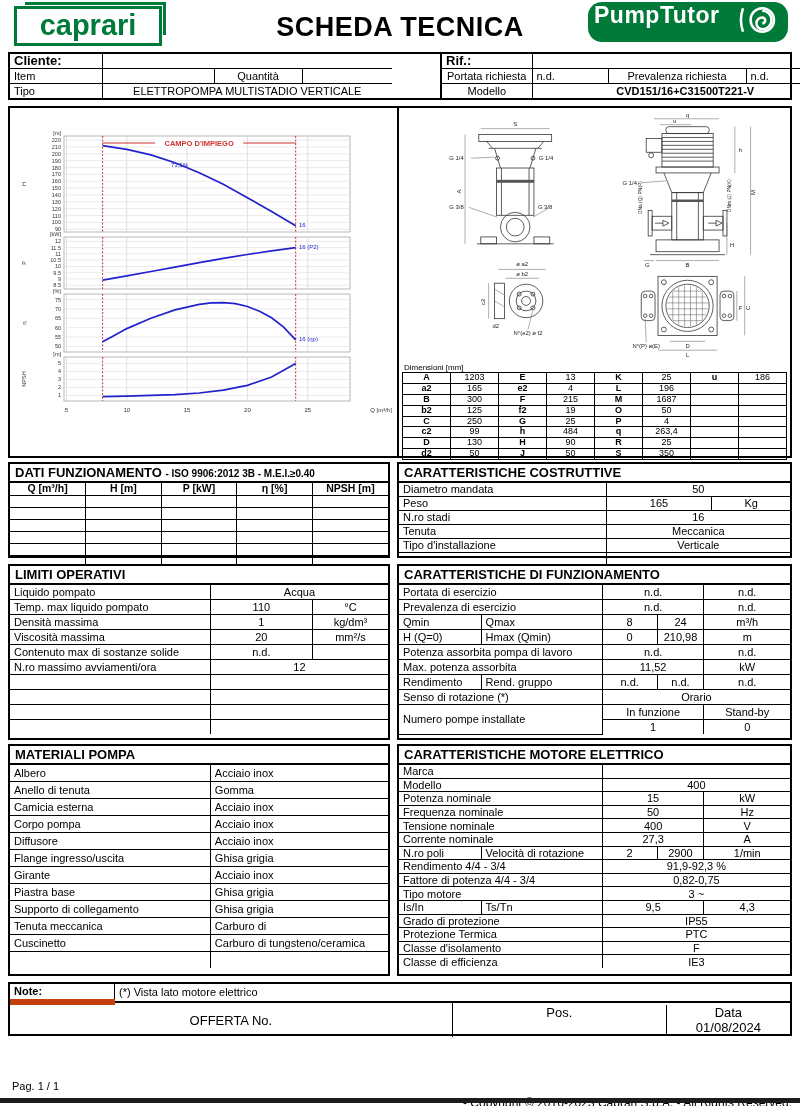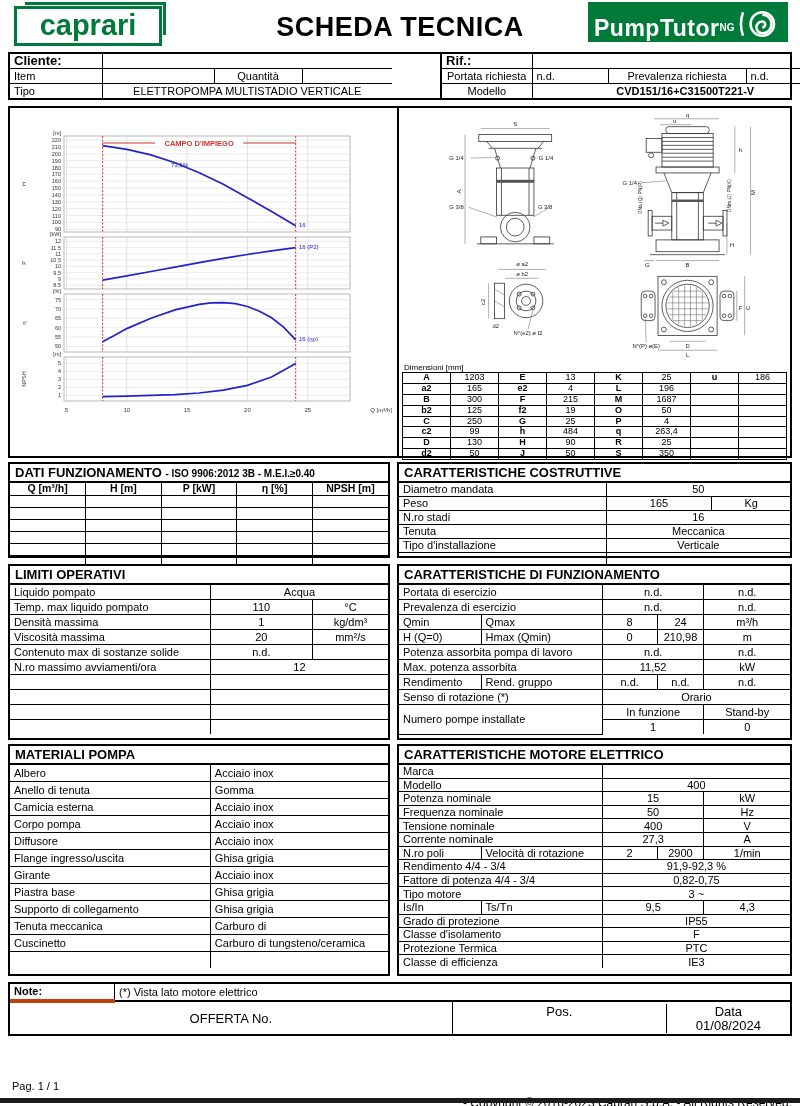--- a/index.html
+++ b/index.html
@@ -10,8 +10,8 @@
   .caprari::after{content:"";position:absolute;top:-7px;right:-7px;left:8px;bottom:8px;
     border-top:3px solid #007a38;border-right:3px solid #007a38;}
   .main-title{position:absolute;left:0;right:0;top:12px;text-align:center;font-size:27px;font-weight:bold;letter-spacing:0.5px;}
-  .ptutor{position:absolute;right:12px;top:2px;width:200px;height:40px;background:#007a38;border-radius:0;
-    color:#fff;display:flex;align-items:flex-end;padding:0 6px;box-sizing:border-box;}
+  .ptutor{position:absolute;right:12px;top:2px;width:200px;height:40px;background:#007a38;border-radius:14px;
+    color:#fff;display:flex;align-items:flex-start;padding:0 6px;box-sizing:border-box;}
   .ptutor .nm{font-weight:bold;font-size:23px;letter-spacing:0.5px;}
   .ptutor sup{font-size:10px;font-weight:bold;position:relative;top:-9px;}
   .ptutor svg{margin-left:4px;}

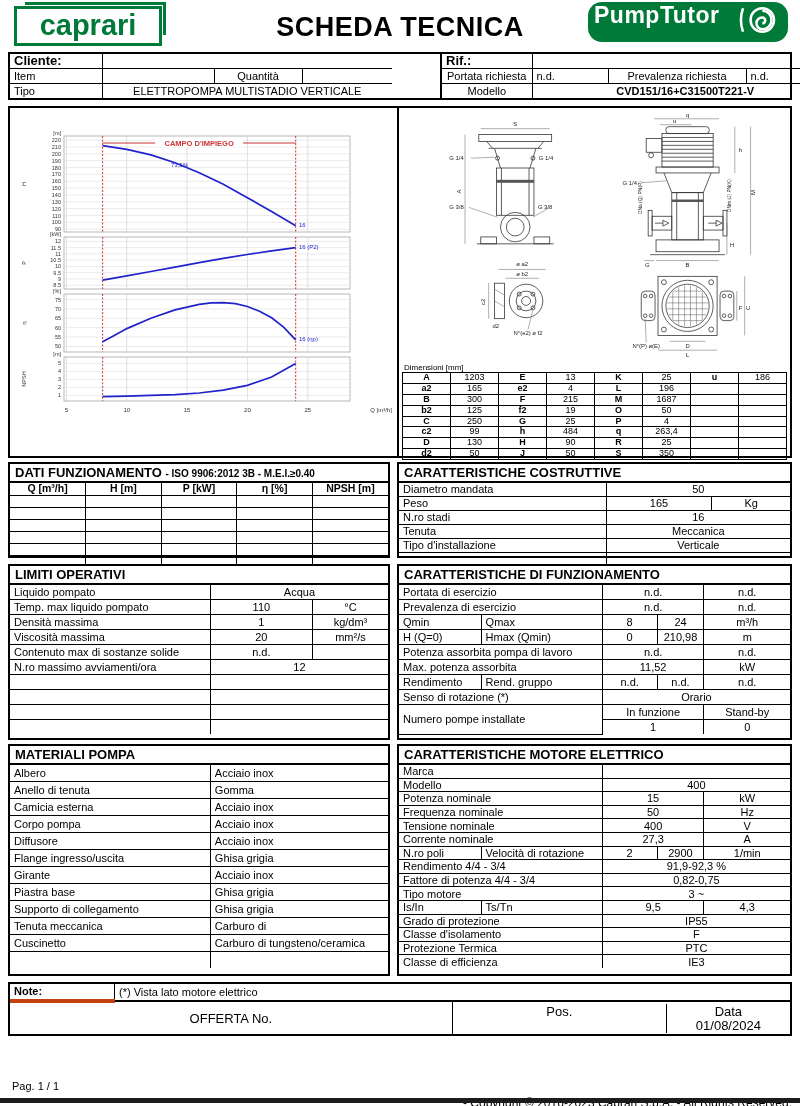--- a/index.html
+++ b/index.html
@@ -841,12 +841,12 @@
             <td colspan="3" class="c">IP55</td>
           </tr>
       <tr>
+            <td colspan="2">Protezione Termica</td>
+            <td colspan="3" class="c">PTC</td>
+          </tr>
+      <tr>
             <td colspan="2">Classe d'isolamento</td>
             <td colspan="3" class="c">F</td>
-          </tr>
-      <tr>
-            <td colspan="2">Protezione Termica</td>
-            <td colspan="3" class="c">PTC</td>
           </tr>
       <tr>
             <td colspan="2">Classe di efficienza</td>

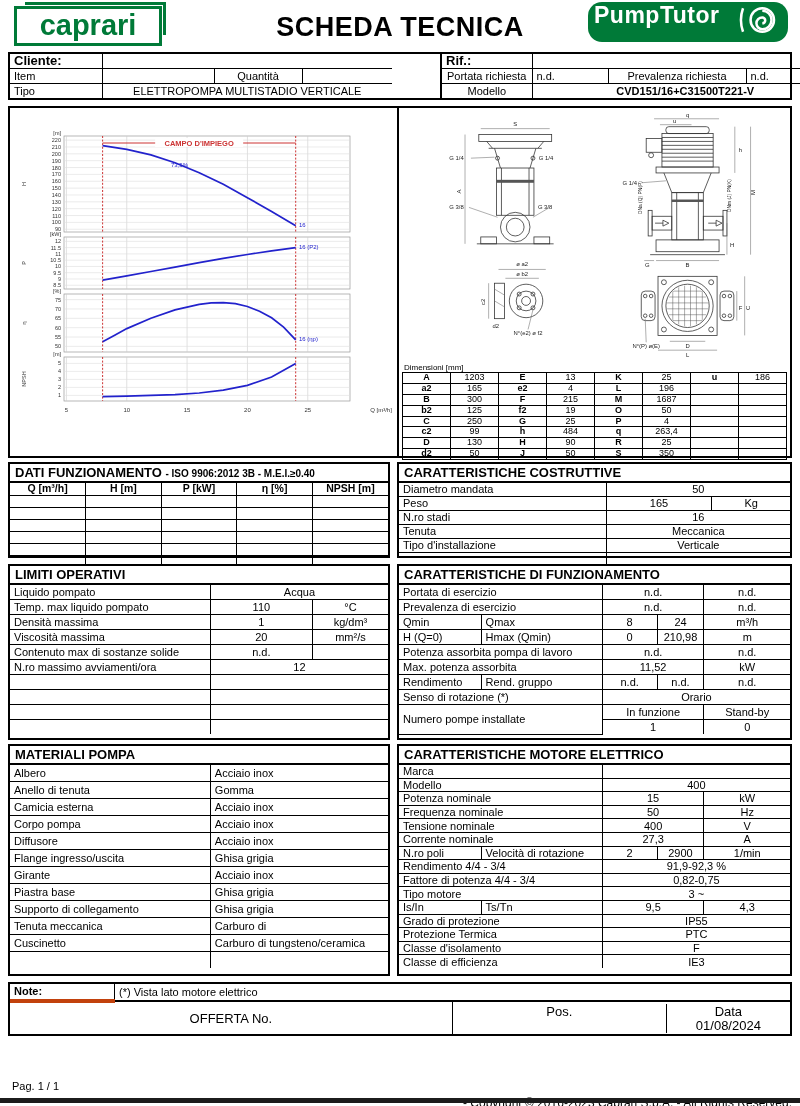--- a/index.html
+++ b/index.html
@@ -860,7 +860,7 @@
     <table class="edge">
       <tbody>
           <tr class="foot-note">
-        <td class="b" style="width:96px;border-bottom:4px solid #c2410c;">Note:</td>
+        <td class="b" style="width:96px;border-bottom:6px solid #c2410c;">Note:</td>
         <td colspan="2" style="border-bottom:2px solid #000;">(*) Vista lato motore elettrico</td>
       </tr>
       <tr>

